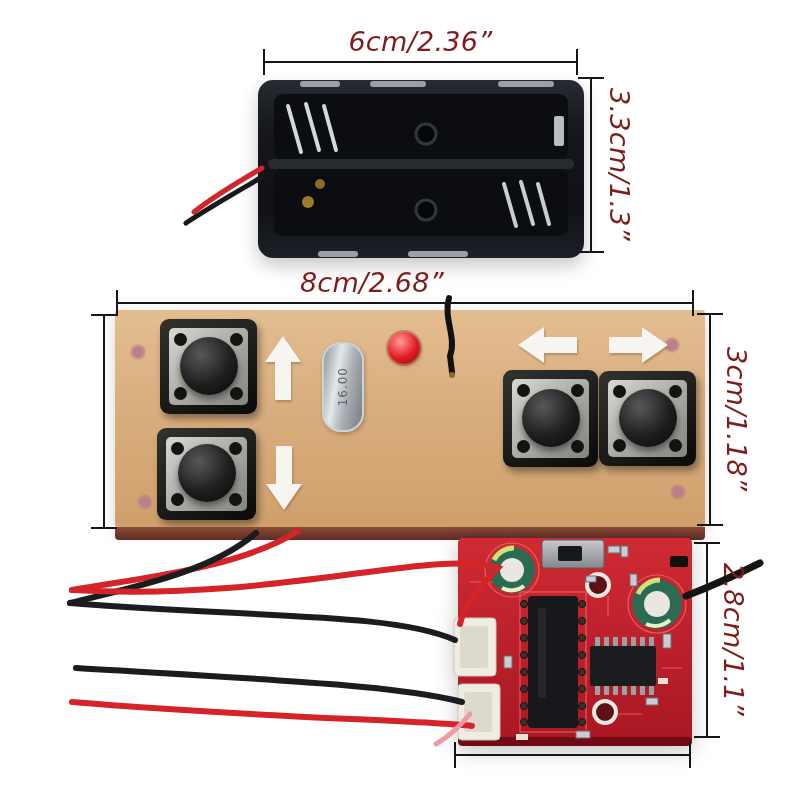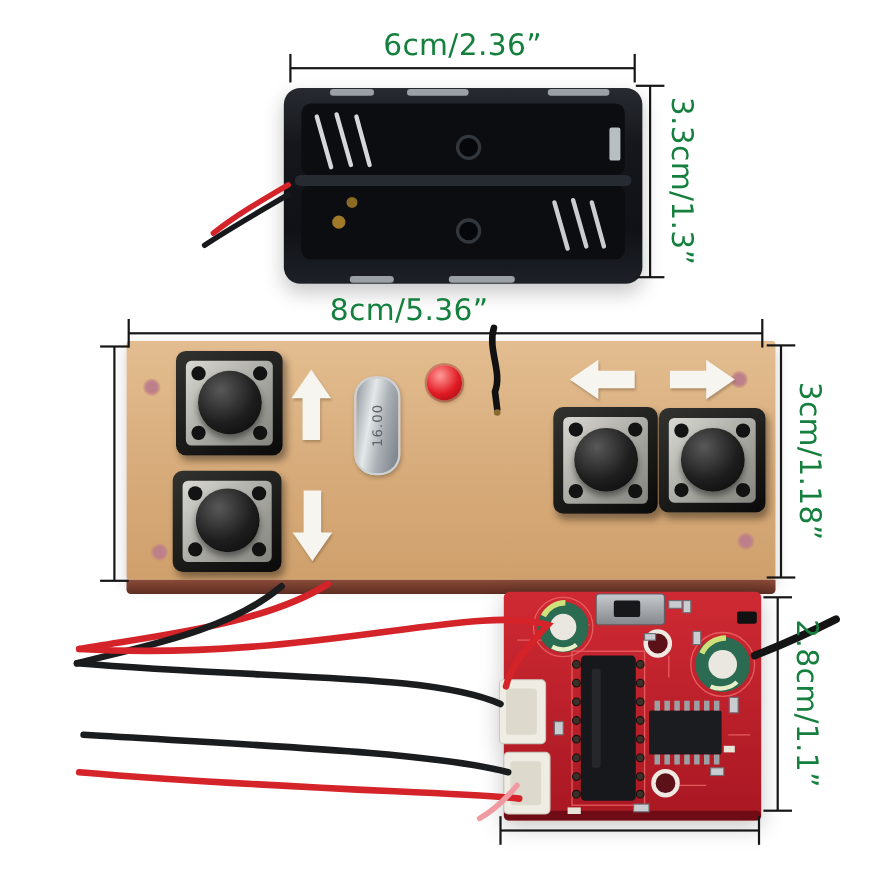--- a/index.html
+++ b/index.html
@@ -13,7 +13,7 @@
   .dimv{position:absolute;width:0;border-left:2px solid #161616;z-index:6;}
   .dimv .tick{position:absolute;width:26px;height:2px;left:-14px;background:#161616;}
   .dimv .tick.t{top:-1px}.dimv .tick.b{bottom:-1px}
-  .dim-label{position:absolute;font-size:27px;color:#15803d;z-index:6;letter-spacing:.3px;}
+  .dim-label{position:absolute;font-size:27px;color:#7f1d1d;z-index:6;letter-spacing:.3px;font-style:italic;}
   .hlabel{text-align:center;}
   .vlabel{writing-mode:vertical-rl;display:flex;align-items:center;justify-content:center;}
 

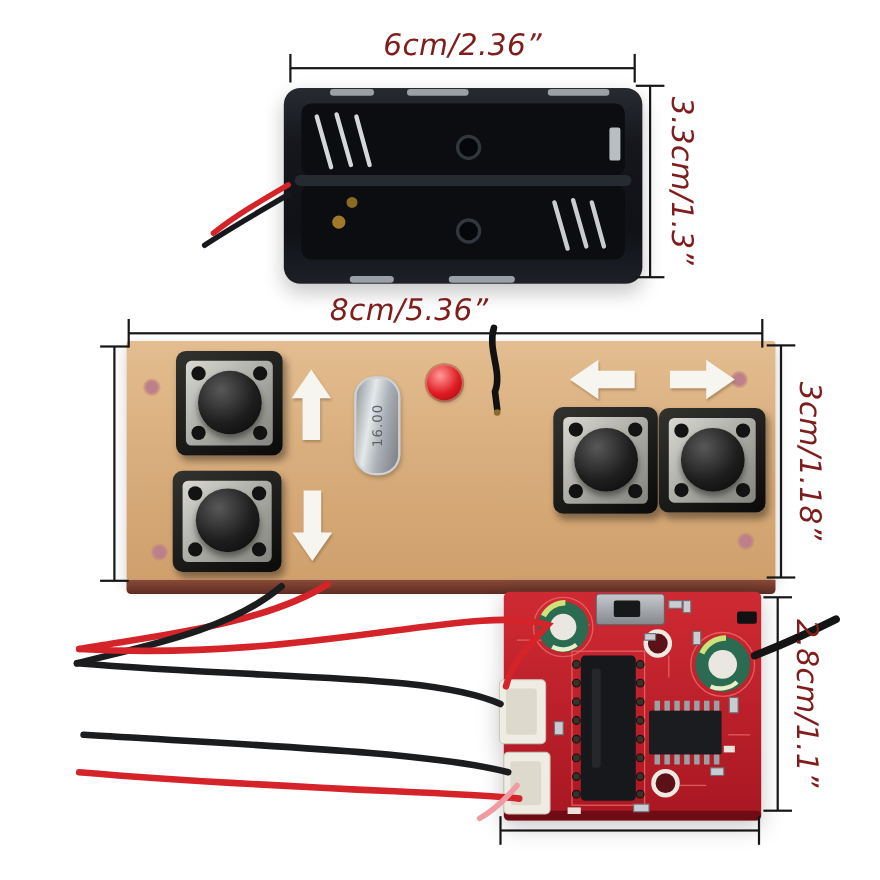--- a/index.html
+++ b/index.html
@@ -301,7 +301,7 @@
     <span class="tick l"></span>
       <span class="tick r"></span>
   </div>
-  <div class="dim-label hlabel" style="left:117px;top:267px;width:510px">8cm/5.36”</div>
+  <div class="dim-label hlabel" style="left:117px;top:267px;width:510px">8cm/2.68”</div>
 
   <div class="dimv" style="left:103px;top:315px;height:213px">
     <span class="tick t"></span>

